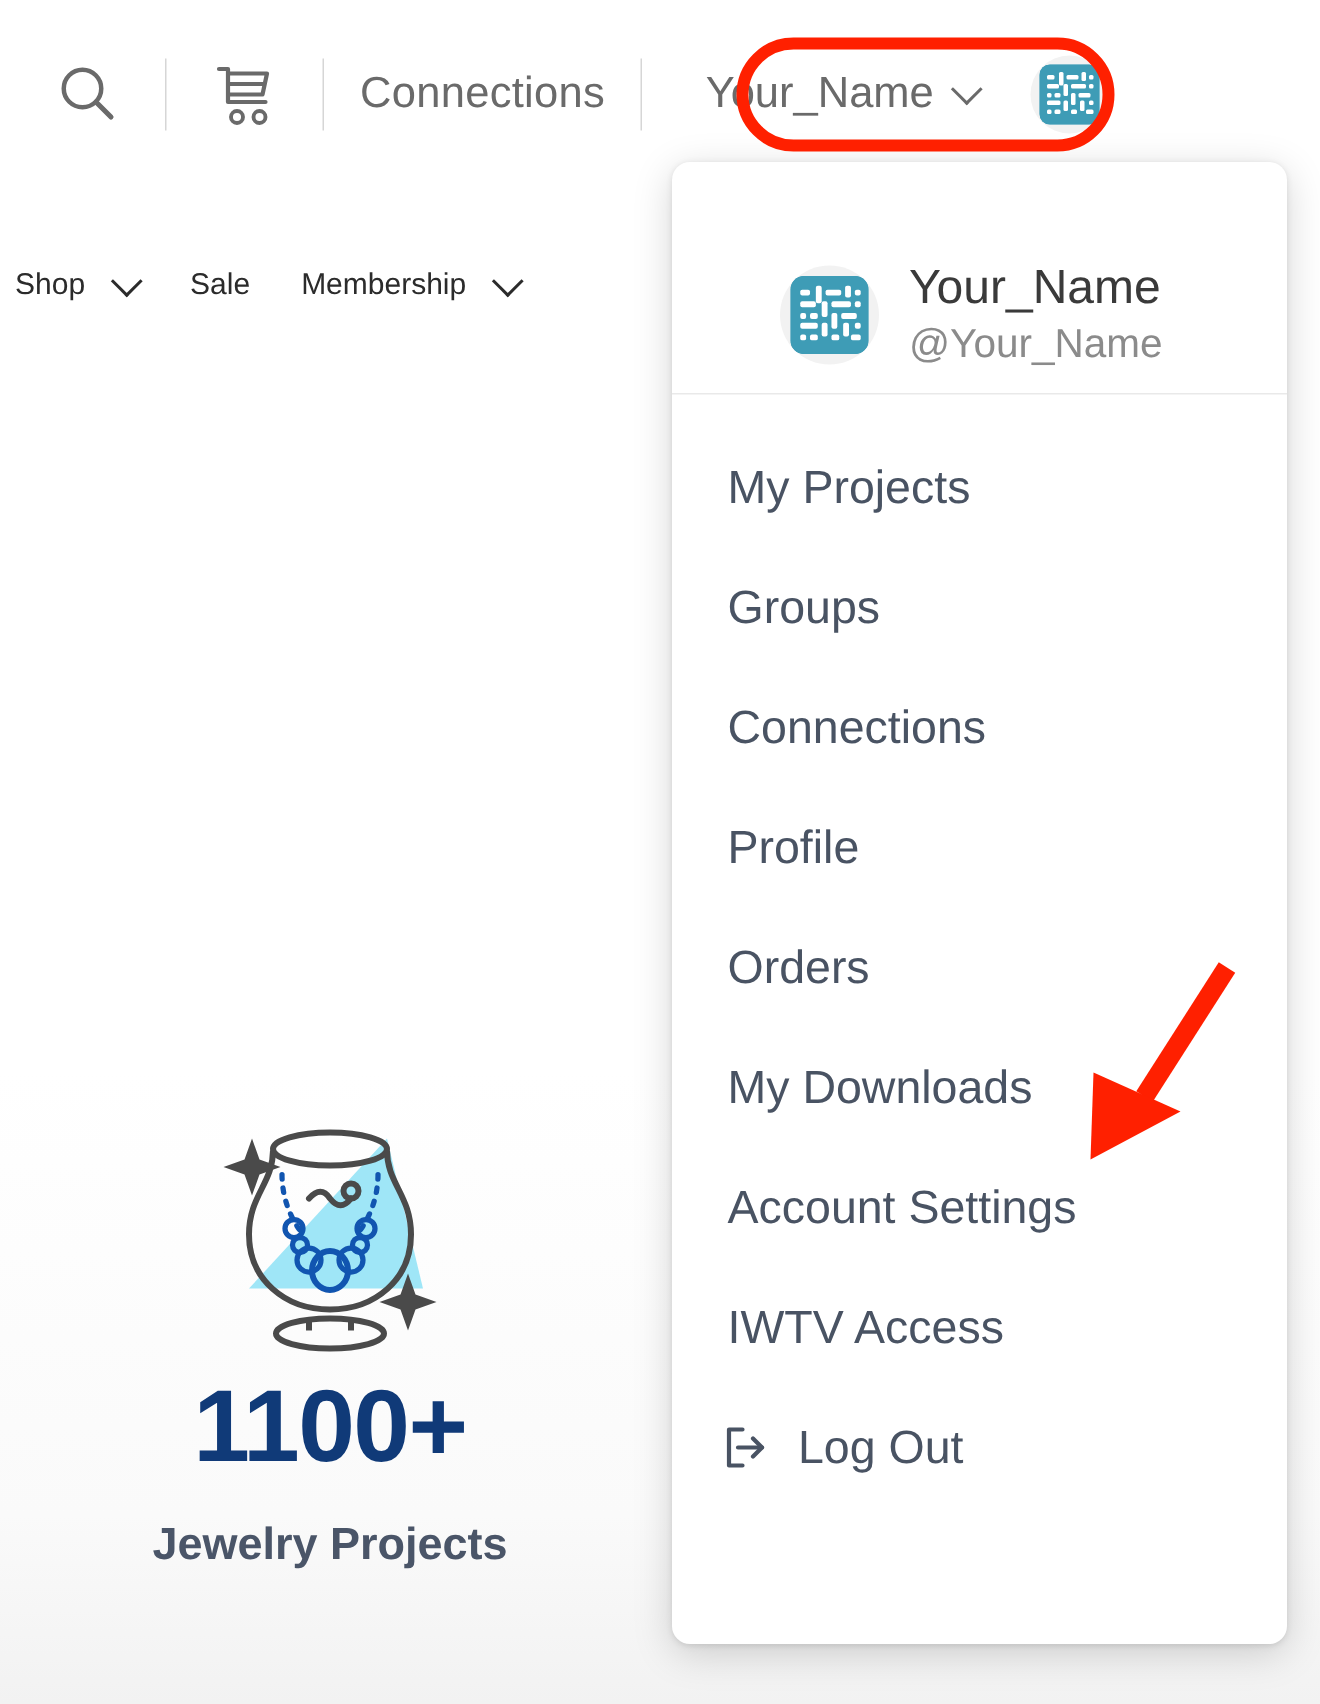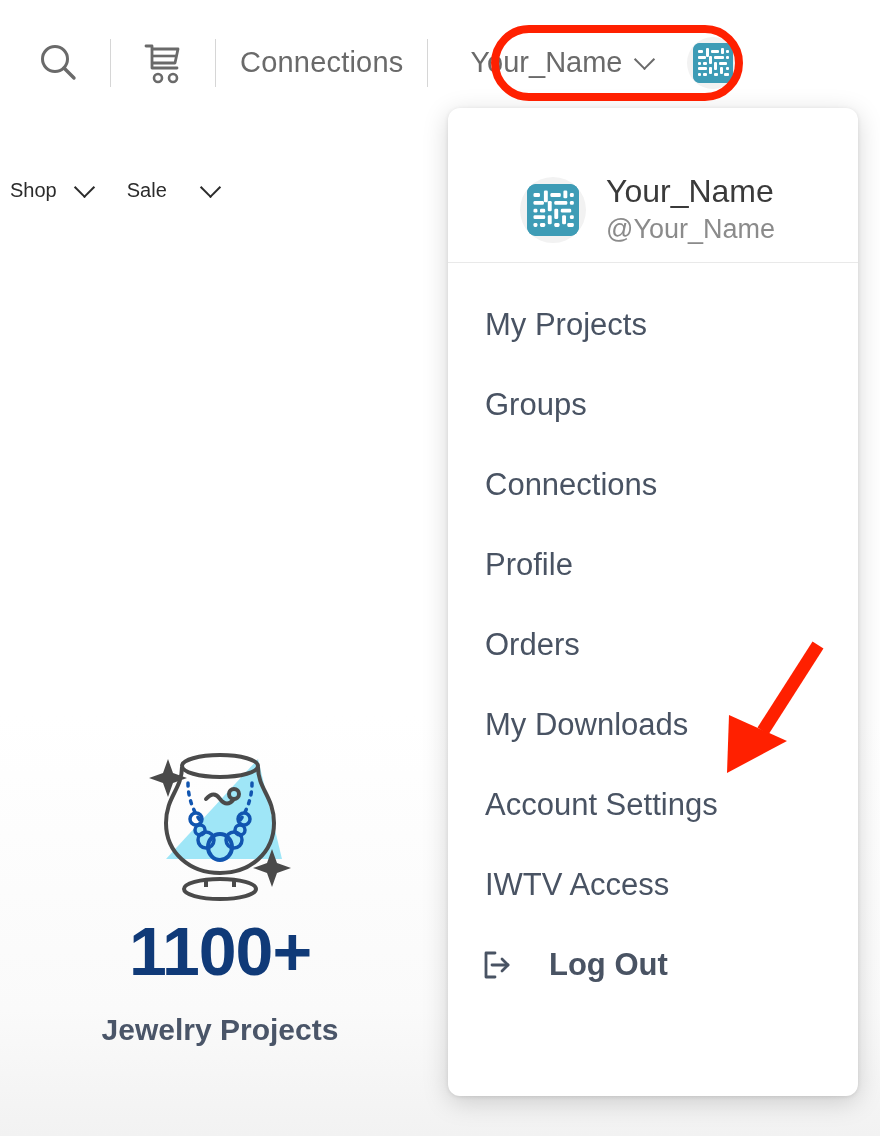--- a/index.html
+++ b/index.html
@@ -295,6 +295,7 @@
       <span>Sale</span>
     </div>
     <div class="nav-item">
+      <span>Membership</span>
       <span class="chev"></span>
     </div>
   </div>

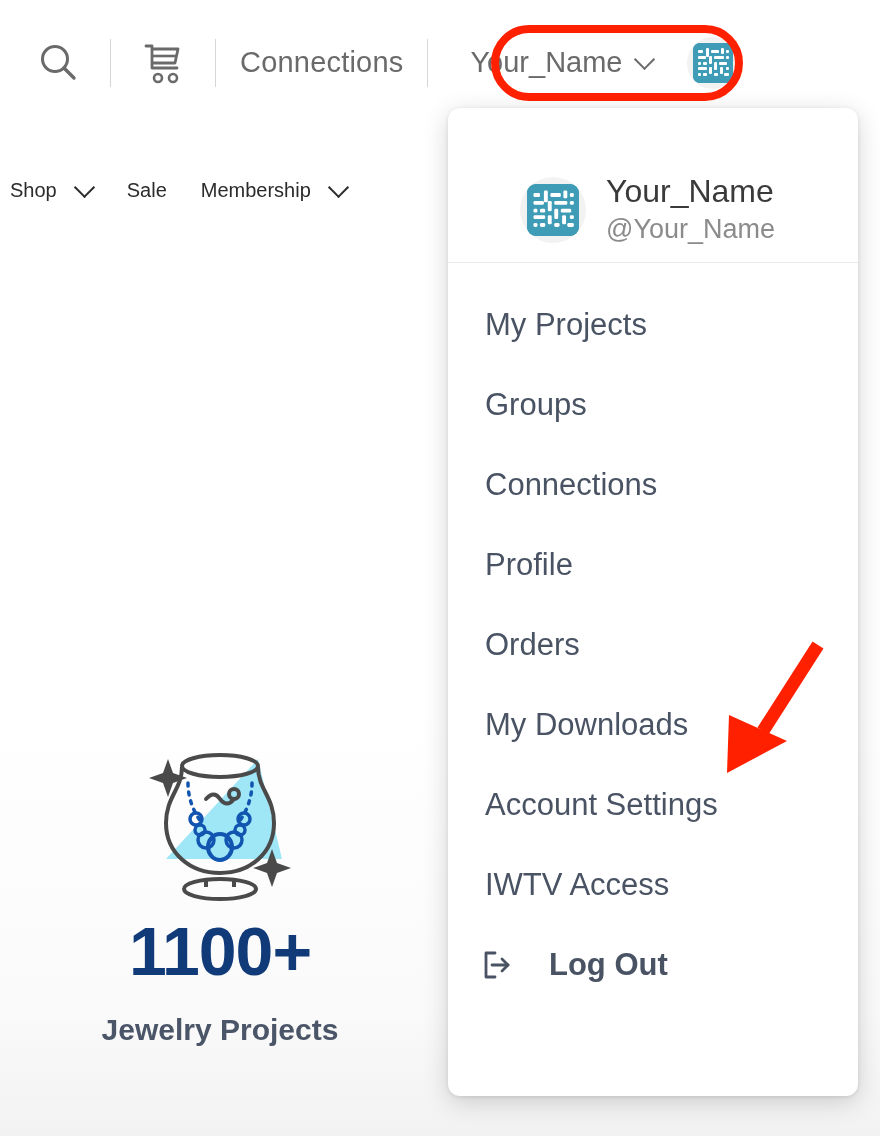--- a/index.html
+++ b/index.html
@@ -218,7 +218,7 @@
     cursor: pointer;
     white-space: nowrap;
   }
-  .menu-item.logout { padding-left: 32px; gap: 35px; font-weight: bold; }
+  .menu-item.logout { padding-left: 32px; gap: 18px; }
   .logout-icon {
     width: 34px; height: 34px;
     flex: 0 0 auto;

